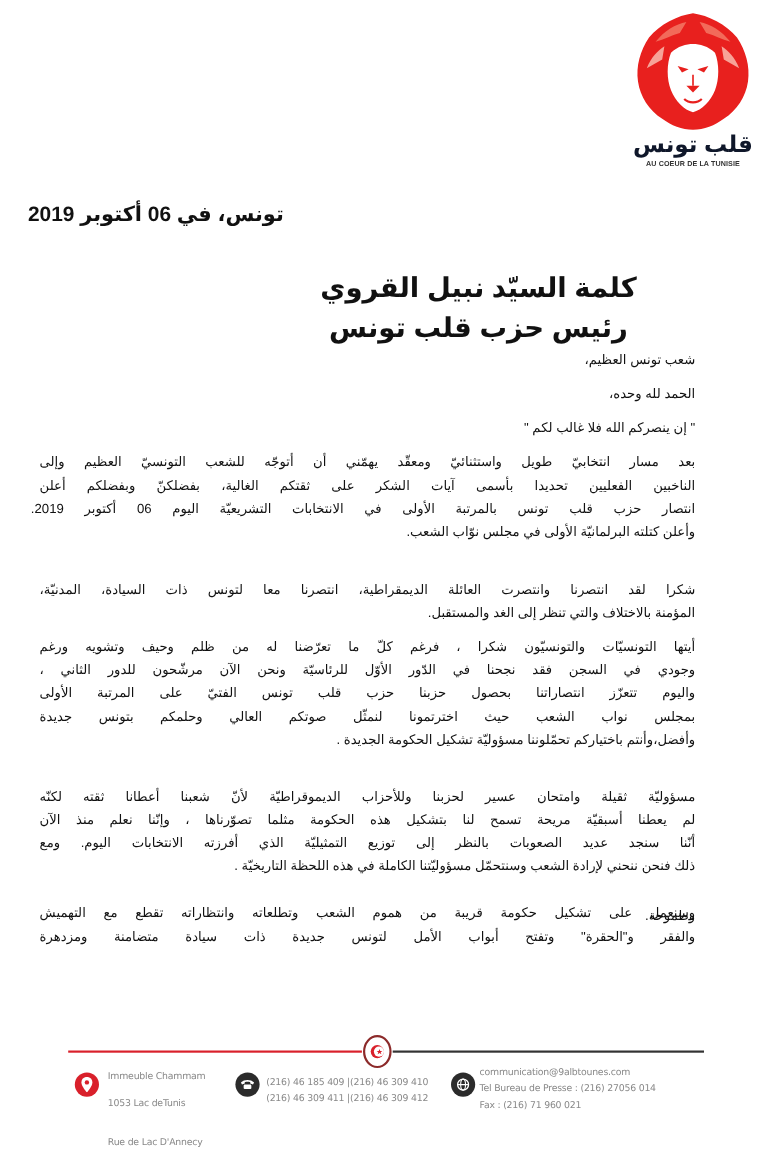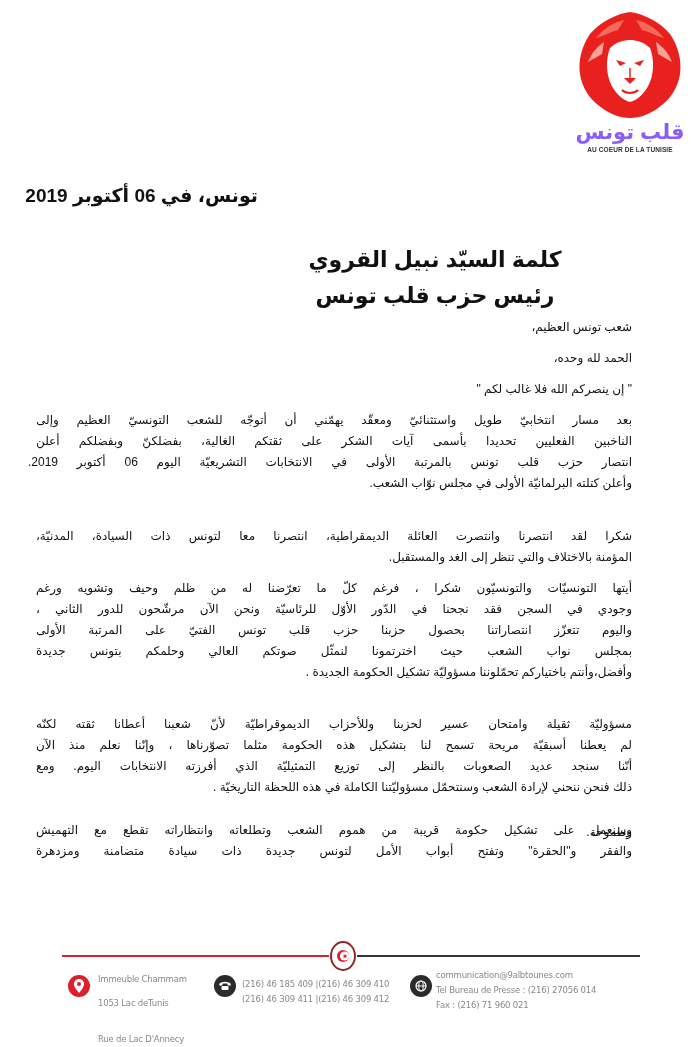--- a/index.html
+++ b/index.html
@@ -5,7 +5,7 @@
     html, body { margin: 0; padding: 0; background: #ffffff; }
     body { width: 700px; height: 1047px; position: relative; overflow: hidden; font-family: "Liberation Sans", "DejaVu Sans", sans-serif; color: #111; }
     .logo { position: absolute; left: 574px; top: 8px; width: 112px; height: 150px; }
-    .logo .brand { position: absolute; left: 0; top: 112px; width: 112px; text-align: center; font-size: 21px; font-weight: bold; color: #8b5cf6; direction: rtl; line-height: 24px; }
+    .logo .brand { position: absolute; left: 0; top: 112px; width: 112px; text-align: center; font-size: 21px; font-weight: bold; color: #0f172a; direction: rtl; line-height: 24px; }
     .logo .tag { position: absolute; left: 0; top: 138px; width: 112px; text-align: center; font-size: 6.5px; color: #333; letter-spacing: 0.1px; font-weight: bold; }
     .date { position: absolute; right: 442px; top: 184px; font-size: 19px; font-weight: bold; direction: rtl; white-space: nowrap; }
     .title { position: absolute; right: 0; left: 0; text-align: center; font-size: 22px; font-weight: bold; direction: rtl; white-space: nowrap; }

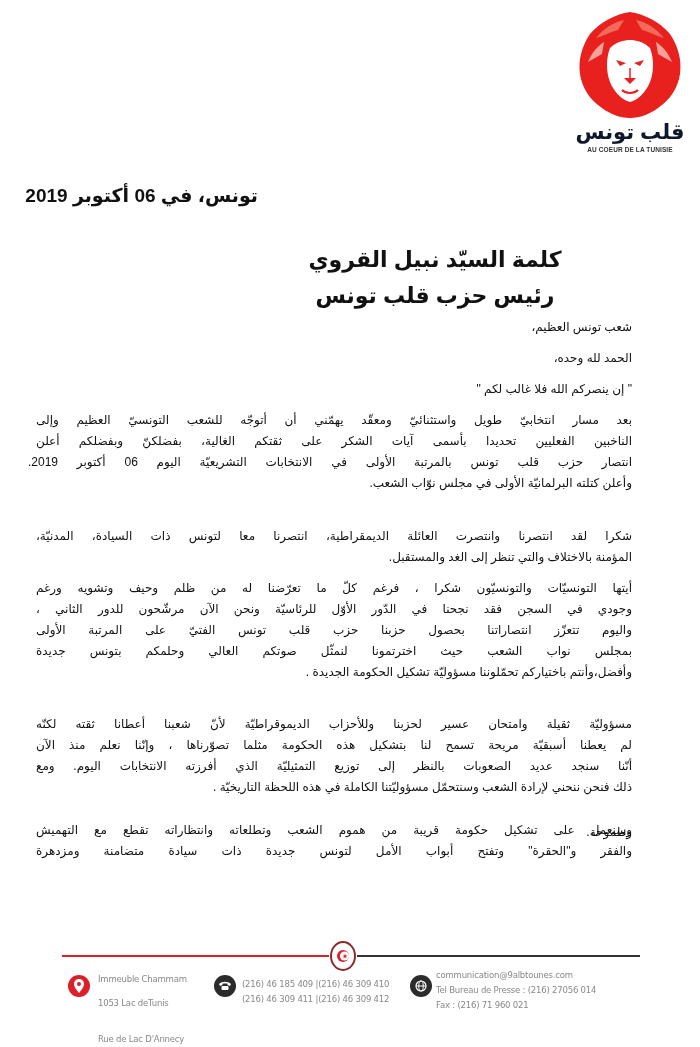--- a/index.html
+++ b/index.html
@@ -8,7 +8,7 @@
     .logo .brand { position: absolute; left: 0; top: 112px; width: 112px; text-align: center; font-size: 21px; font-weight: bold; color: #0f172a; direction: rtl; line-height: 24px; }
     .logo .tag { position: absolute; left: 0; top: 138px; width: 112px; text-align: center; font-size: 6.5px; color: #333; letter-spacing: 0.1px; font-weight: bold; }
     .date { position: absolute; right: 442px; top: 184px; font-size: 19px; font-weight: bold; direction: rtl; white-space: nowrap; }
-    .title { position: absolute; right: 0; left: 0; text-align: center; font-size: 22px; font-weight: bold; direction: rtl; white-space: nowrap; }
+    .title { position: absolute; right: 0; left: 0; text-align: center; font-size: 25px; font-weight: bold; direction: rtl; white-space: nowrap; }
     .t1 { top: 247px; padding-left: 170px; }
     .t2 { top: 283px; padding-left: 170px; text-align: center; }
     .line { position: absolute; right: 68px; font-size: 12px; direction: rtl; white-space: nowrap; line-height: 20px; }

